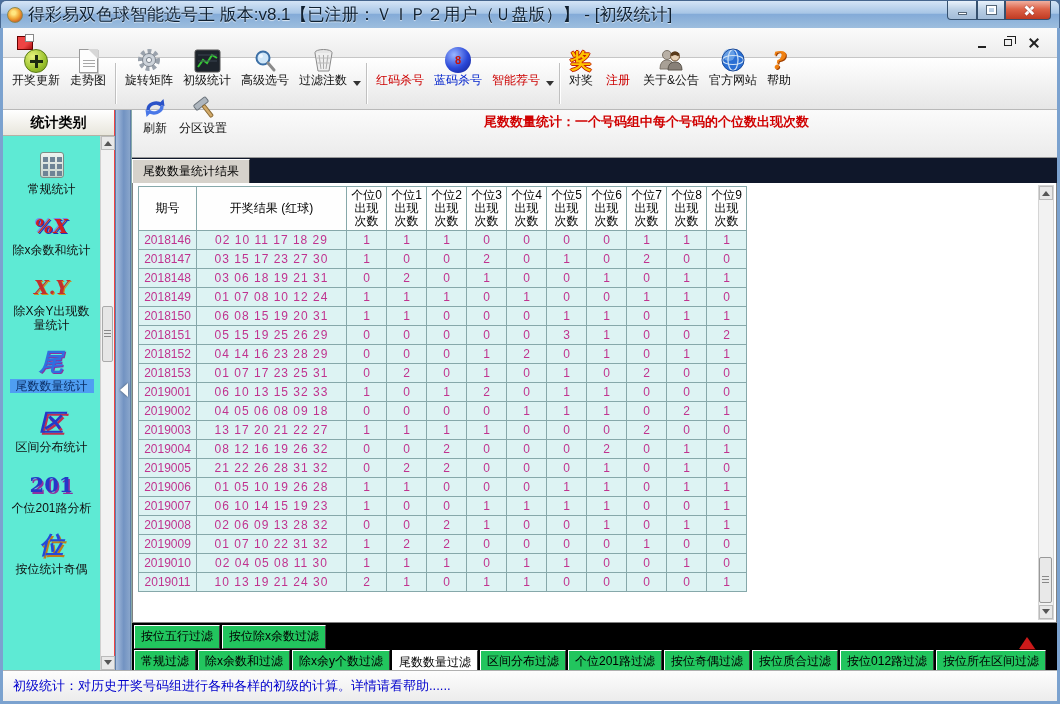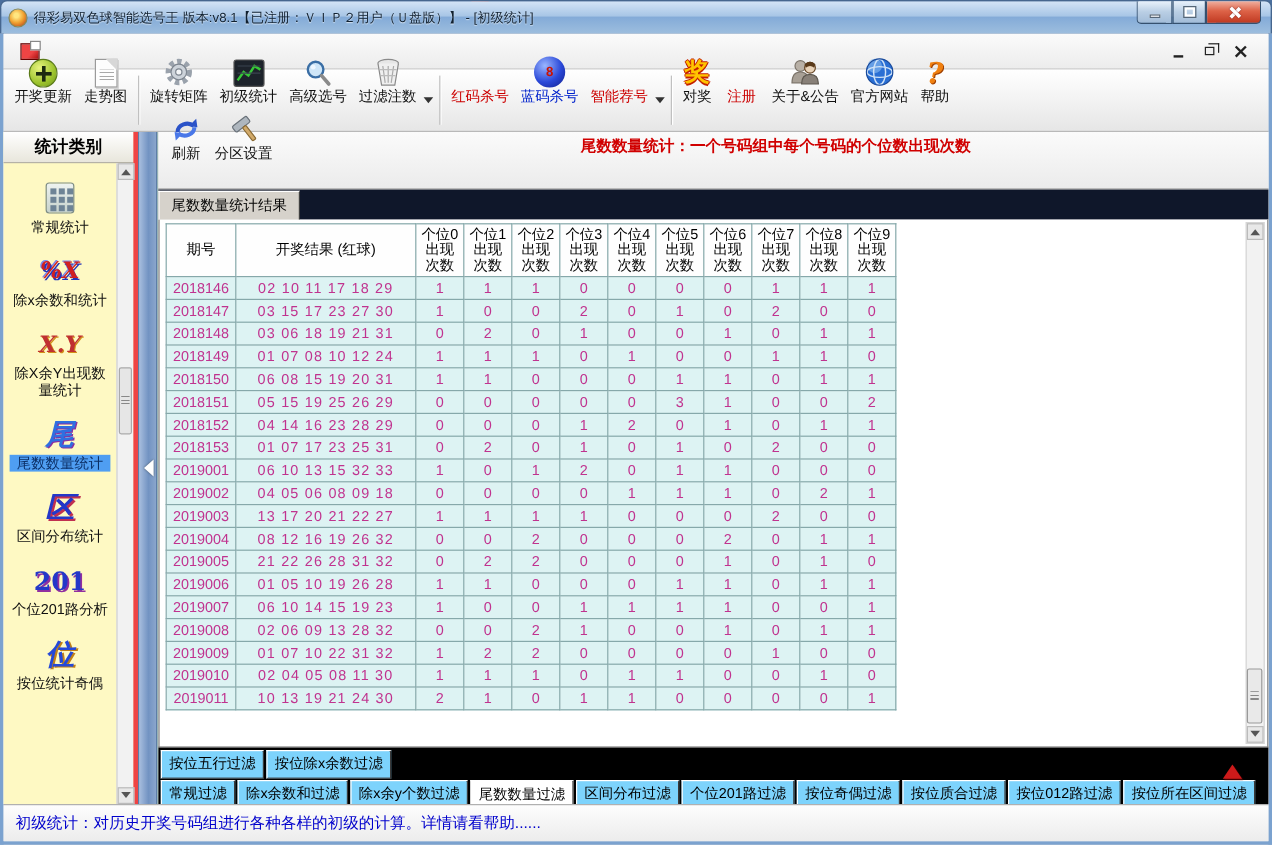--- a/index.html
+++ b/index.html
@@ -13,7 +13,7 @@
     display:flex; align-items:center; padding:0 6px; position:relative; }
   .app-icon { width:16px; height:16px; border-radius:50%;
     background:radial-gradient(circle at 40% 35%, #ffe680 15%, #f0a030 50%, #c05020 85%); border:1px solid #885; margin-right:5px; flex:none;}
-  .title-text { font-size:11px; color:#102030; text-shadow:0 1px 1px rgba(255,255,255,.7); white-space:nowrap; overflow:hidden;}
+  .title-text { font-size:17px; color:#102030; text-shadow:0 1px 1px rgba(255,255,255,.7); white-space:nowrap; overflow:hidden;}
   .caption-btns { position:absolute; right:8px; top:0; display:flex; }
   .cap-btn { height:19px; border:1px solid #35506e; border-top:none; background:linear-gradient(#e9f2fb,#b9cee4 50%,#a2bcd8);
     display:flex; align-items:center; justify-content:center; }

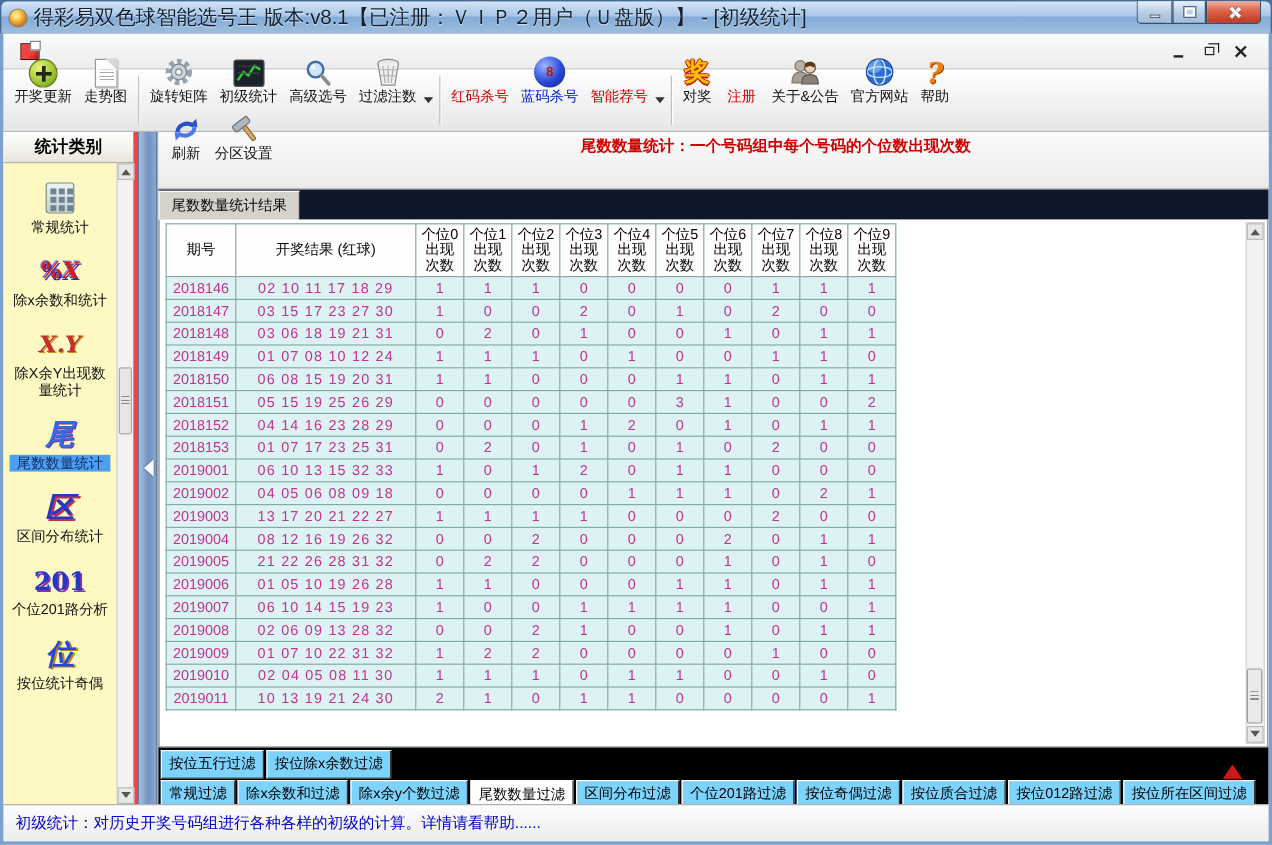--- a/index.html
+++ b/index.html
@@ -68,7 +68,7 @@
 
   
   .main { flex:1; display:flex; min-height:0; background:#f0f0f0;}
-  .sidebar { width:112px; display:flex; flex-direction:column; border-right:4px solid #ef4444; background:#fef9c3;}
+  .sidebar { width:112px; display:flex; flex-direction:column; border-right:1px solid #ef4444; background:#5eead4;}
   .side-header { height:26px; display:flex; align-items:center; justify-content:center; font-size:14px; font-weight:bold; color:#000; background:linear-gradient(#ffffff,#e8e6dc); border-bottom:1px solid #b5b2a6;}
   .side-body { flex:1; display:flex; min-height:0;}
   .side-list { flex:1; display:flex; flex-direction:column; align-items:center; padding-top:8px; gap:3px; overflow:hidden;}

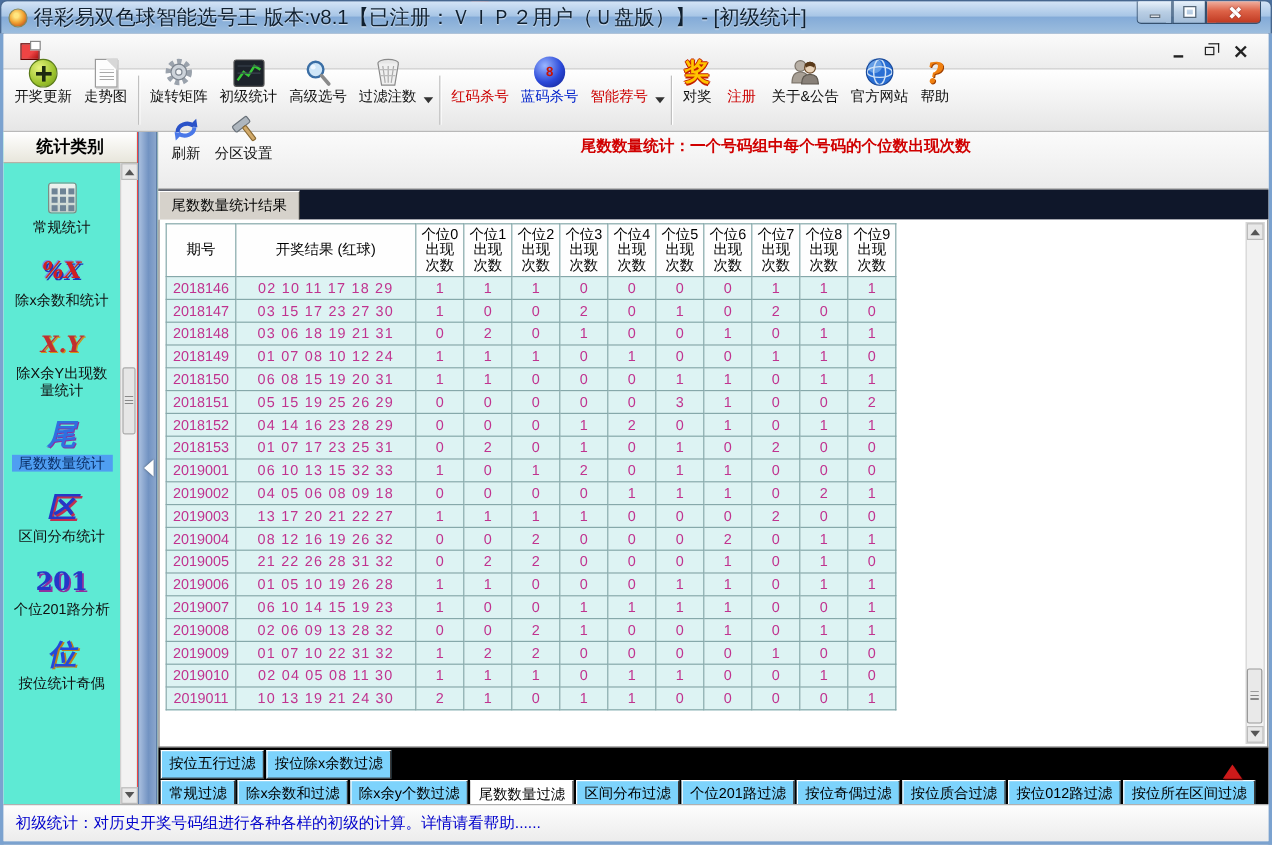--- a/index.html
+++ b/index.html
@@ -118,7 +118,7 @@
   
   .filter-area { height:47px; background:#000; position:relative; padding:2px 0 0 2px; overflow:hidden;}
   .ftab-row { display:flex; gap:2px; }
-  .ftab { background:#7dd3fc; border:1px solid #fff; border-right-color:#3a3a3a; border-bottom-color:#3a3a3a; padding:2px 6px 3px; font-size:12px; color:#000; white-space:nowrap; cursor:default;}
+  .ftab { background:#22c55e; border:1px solid #fff; border-right-color:#3a3a3a; border-bottom-color:#3a3a3a; padding:2px 6px 3px; font-size:12px; color:#000; white-space:nowrap; cursor:default;}
   .ftab.active { background:#fff; border-bottom-color:#fff; padding-top:3px; position:relative; z-index:2;}
   .row2 { margin-top:1px; }
   .alert-tri { position:absolute; right:22px; top:6px; width:0; height:0; border:8px solid transparent; border-bottom:12px solid #cc1a1a; filter:drop-shadow(1px 1px 0 #550000);}

